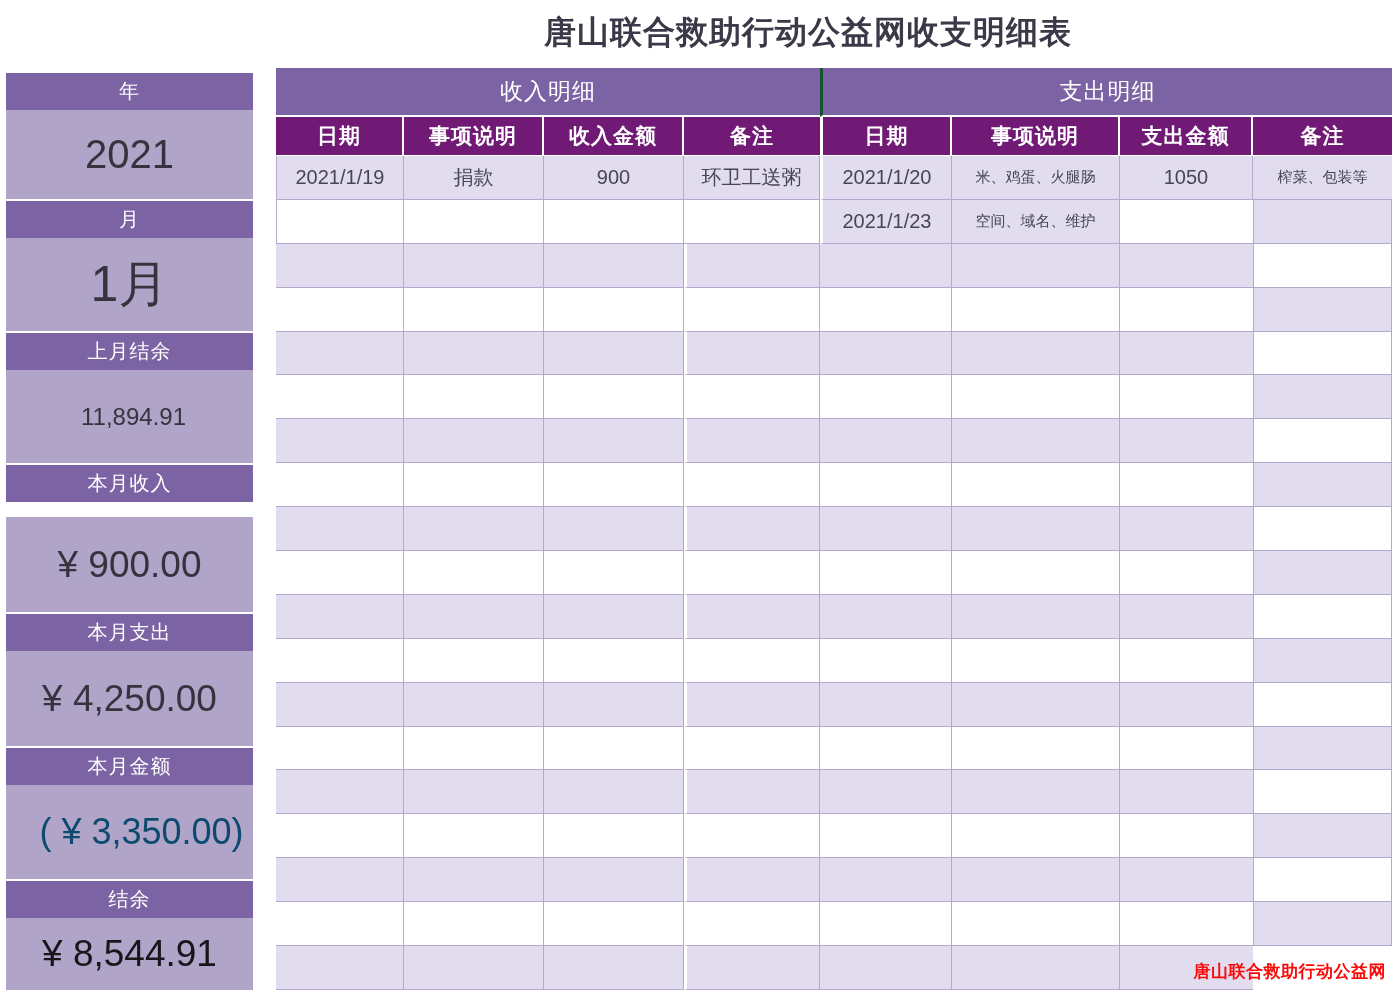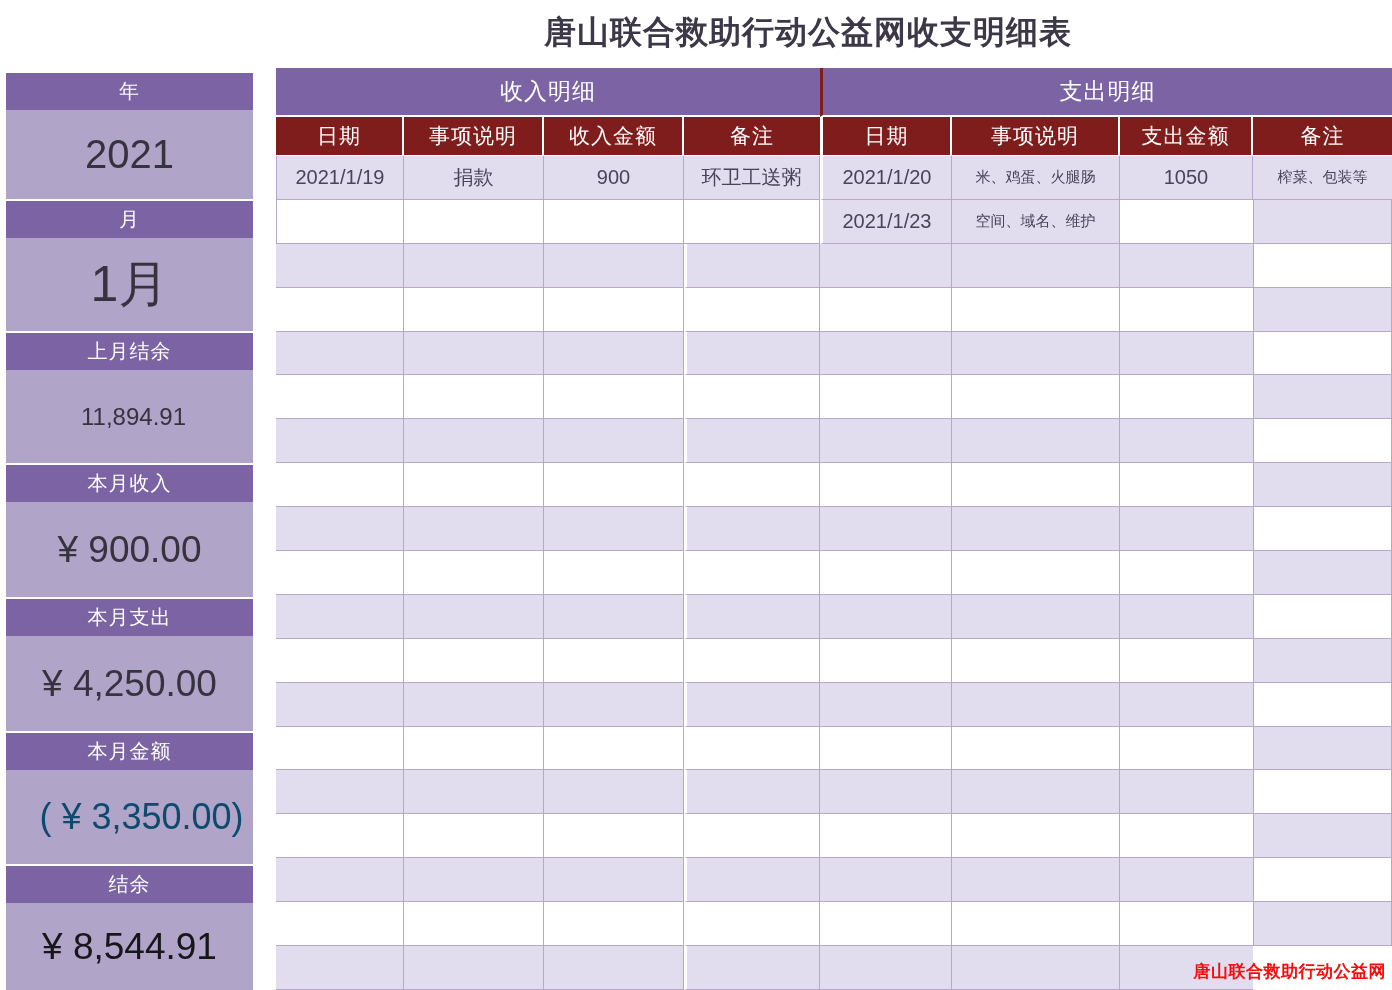--- a/index.html
+++ b/index.html
@@ -46,7 +46,7 @@
     border-bottom:2px solid #ffffff;letter-spacing:1px;
   }
   .band-income{grid-column:1/5;}
-  .band-expense{grid-column:5/9;border-left:3px solid #7f1d1d;}
+  .band-expense{grid-column:5/9;border-left:3px solid #14532d;}
   .hcell{
     background:#7f1d1d;color:#ffffff;font-size:21px;font-weight:400;
     display:flex;align-items:center;justify-content:center;

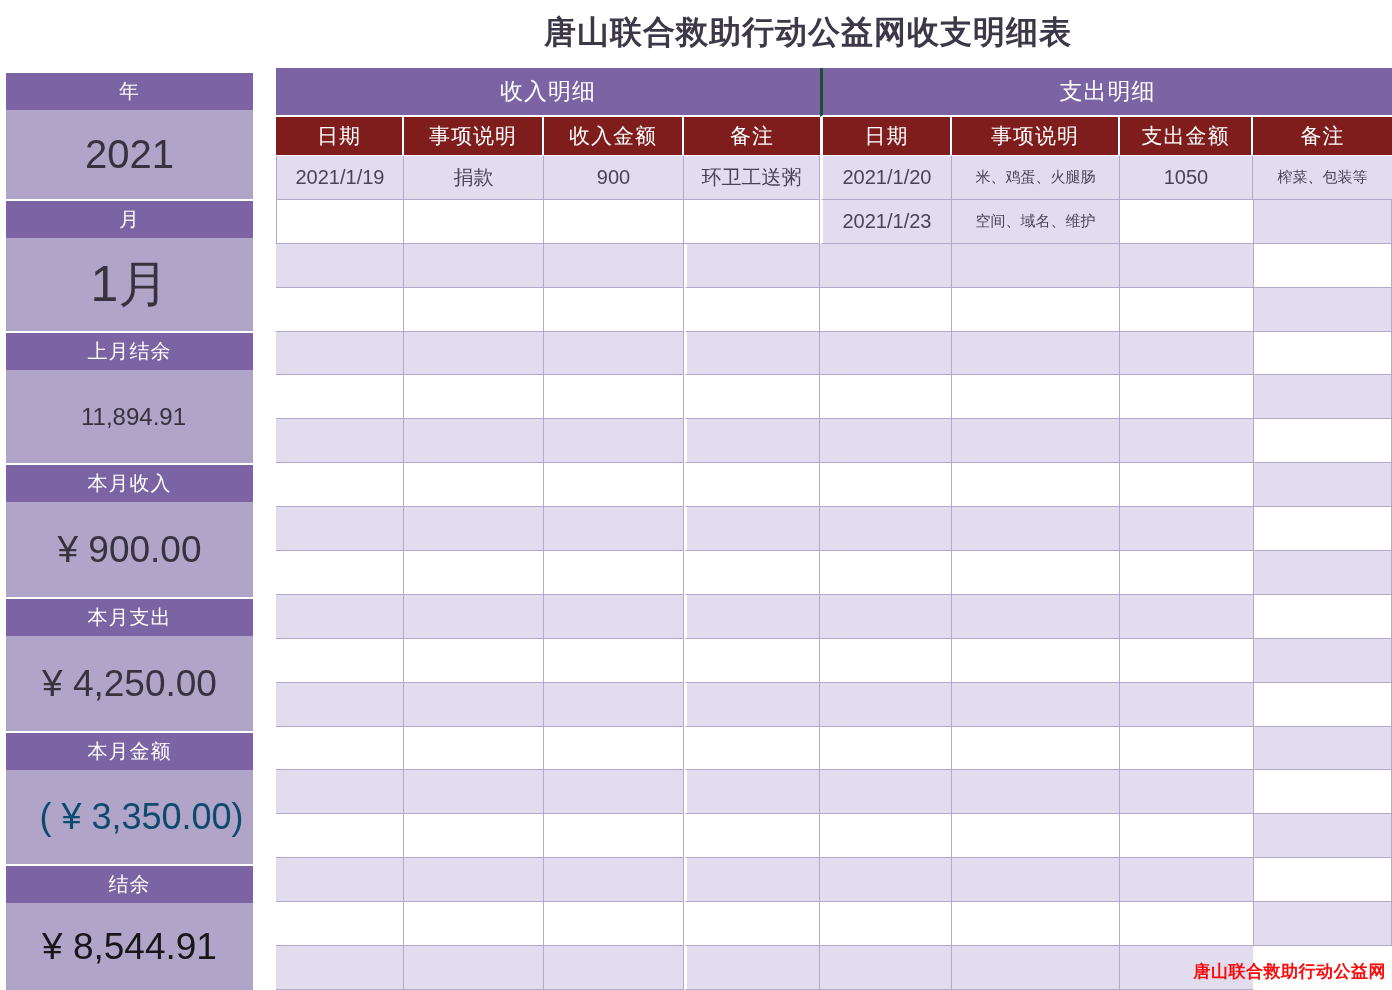--- a/index.html
+++ b/index.html
@@ -48,7 +48,7 @@
   .band-income{grid-column:1/5;}
   .band-expense{grid-column:5/9;border-left:3px solid #14532d;}
   .hcell{
-    background:#7f1d1d;color:#ffffff;font-size:21px;font-weight:400;
+    background:#701a75;color:#ffffff;font-size:21px;font-weight:700;
     display:flex;align-items:center;justify-content:center;
     border-right:2px solid #ffffff;border-bottom:1px solid #ffffff;letter-spacing:1px;
   }

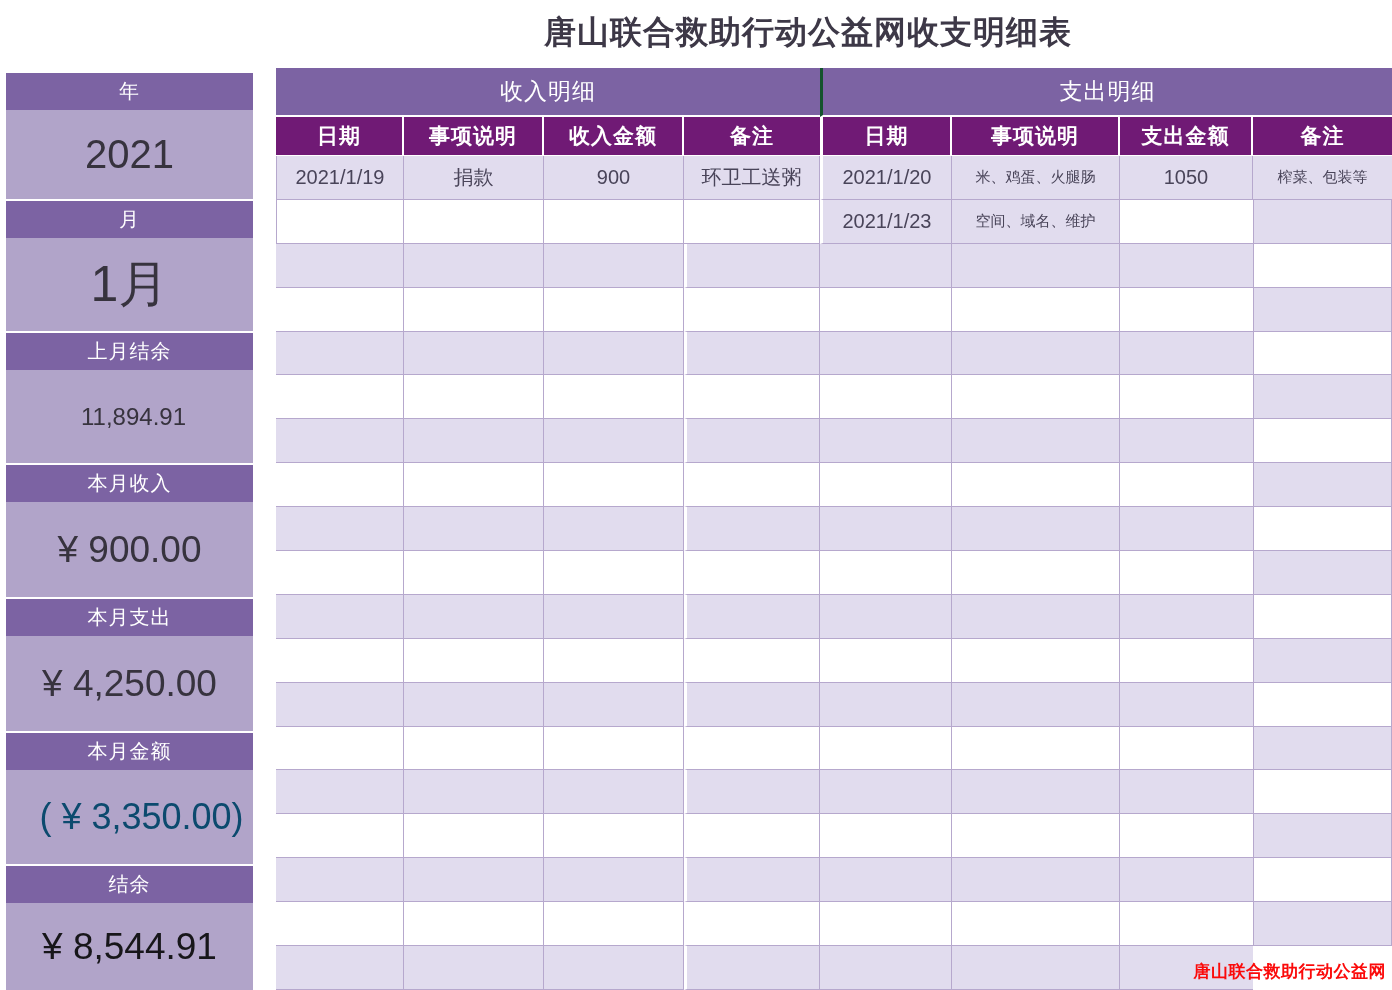--- a/index.html
+++ b/index.html
@@ -85,7 +85,7 @@
   <div class="sb-h">上月结余</div>
   <div class="sb-v v-prev" style="height:93px;flex:0 0 93px;">11,894.91</div>
   <div class="sb-h">本月收入</div>
-  <div class="sb-v v-big" style="height:95px;flex:0 0 95px;">¥ 900.00</div>
+  <div class="sb-v v-big" style="height:95px;flex:0 0 95px;margin-top:15px;">¥ 900.00</div>
   <div class="sb-h">本月支出</div>
   <div class="sb-v v-big" style="height:95px;flex:0 0 95px;">¥ 4,250.00</div>
   <div class="sb-h">本月金额</div>

